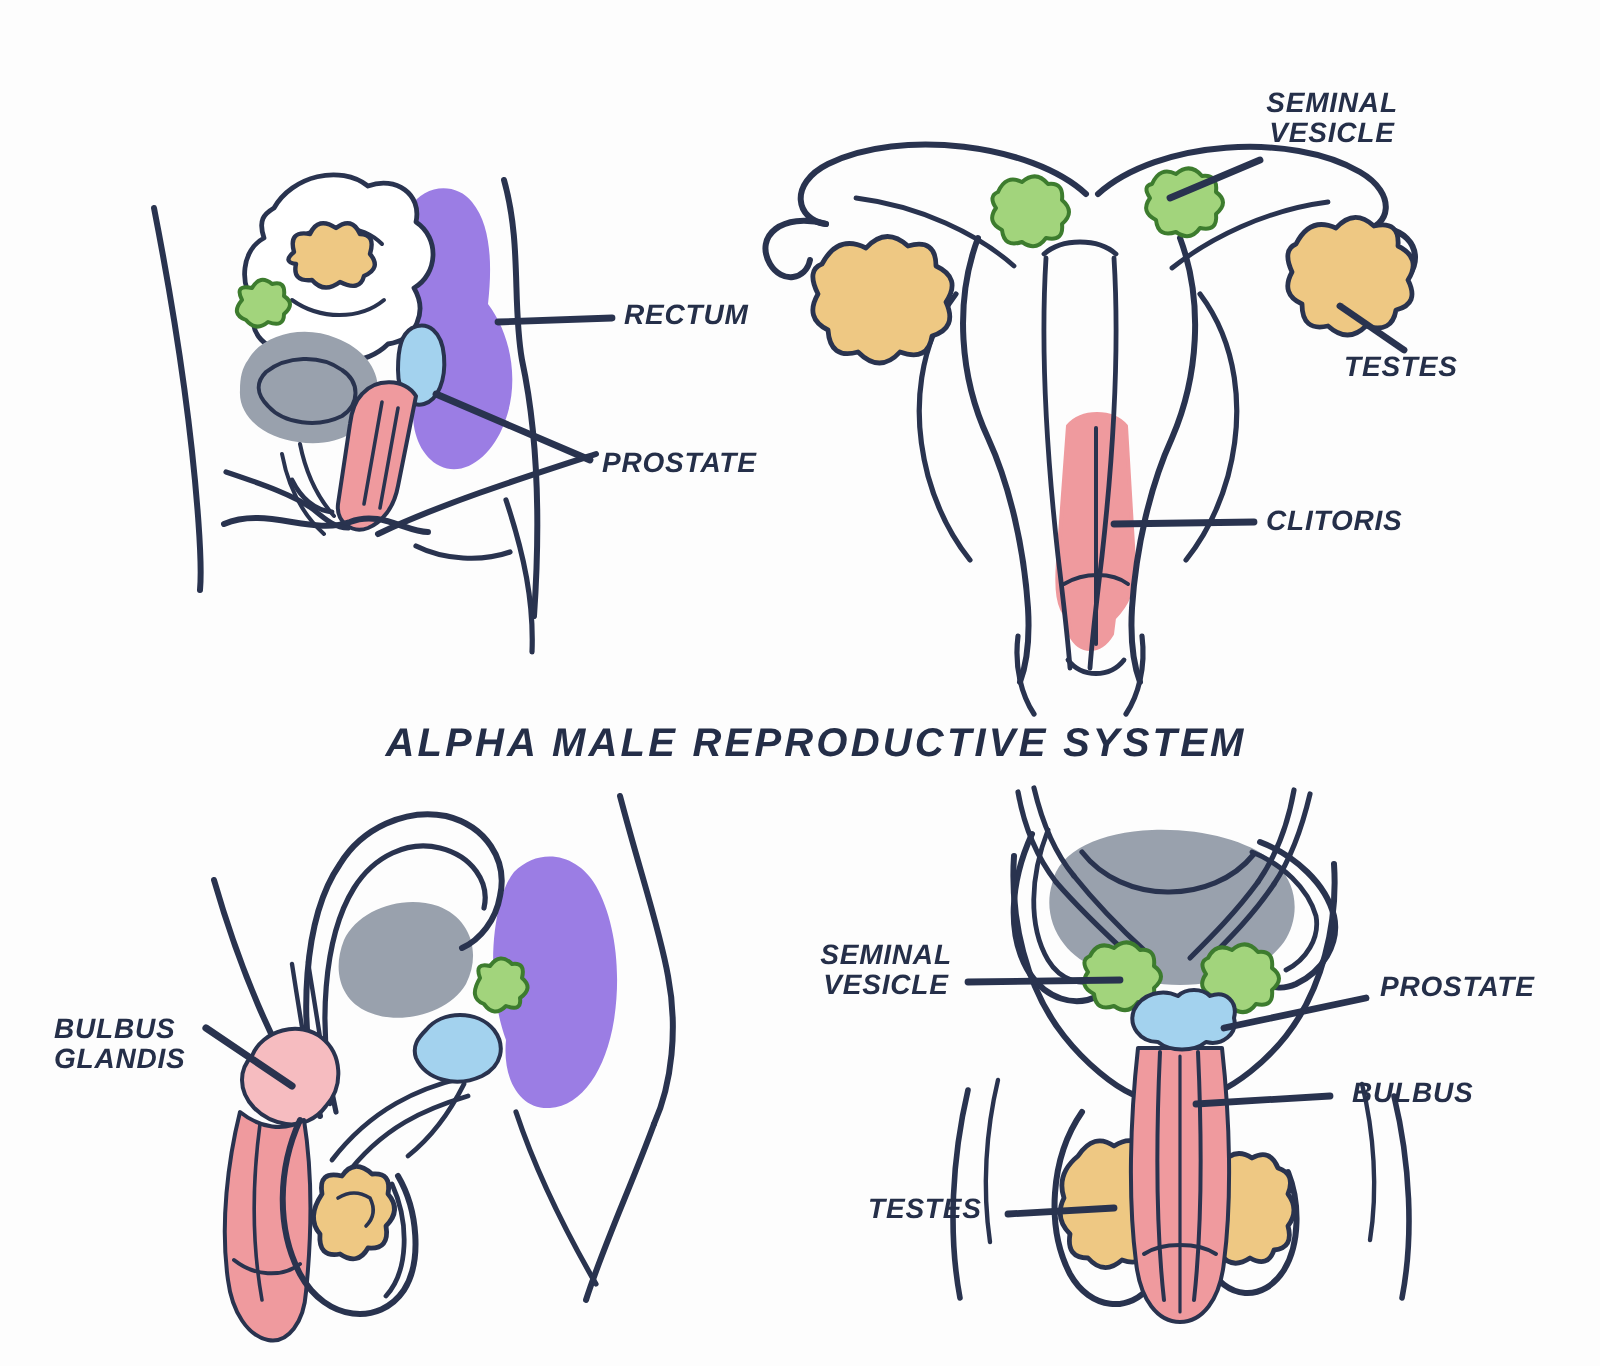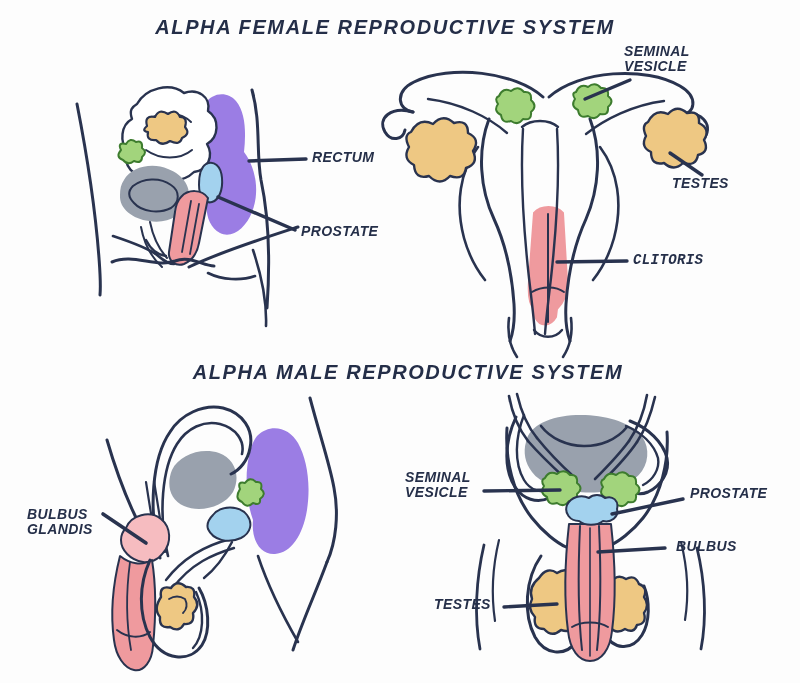--- a/index.html
+++ b/index.html
@@ -142,7 +142,6 @@
     </g>
   </svg>
 
-  <div class="title" style="left:0;top:15px;width:770px;">ALPHA FEMALE REPRODUCTIVE SYSTEM</div>
   <div class="title" style="left:0;top:360px;width:816px;">ALPHA MALE REPRODUCTIVE SYSTEM</div>
 
   <div class="lbl" style="left:312px;top:150px;text-align:right;">RECTUM</div>

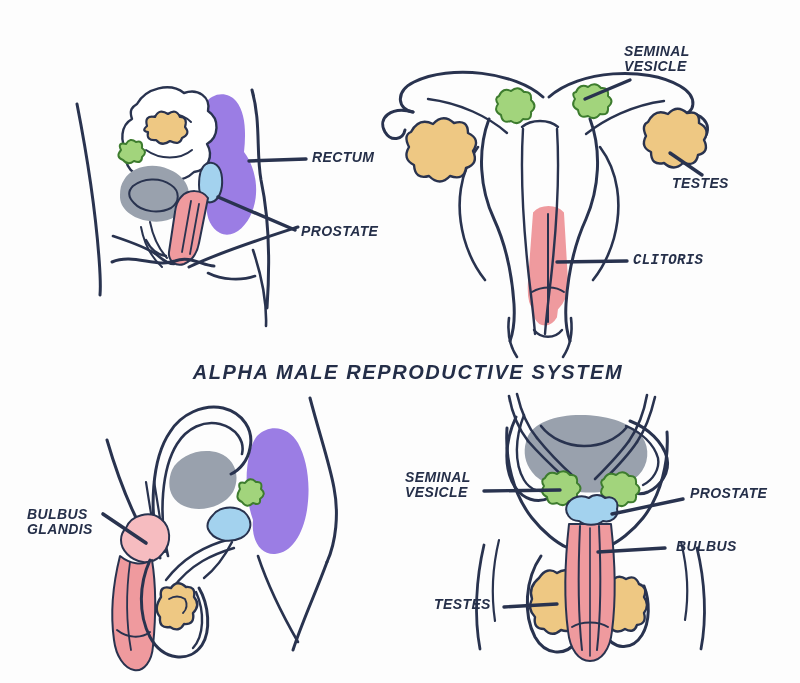--- a/index.html
+++ b/index.html
@@ -10,7 +10,7 @@
          color:#242e48;letter-spacing:1.6px;text-align:center;white-space:nowrap;}
   .lbl{position:absolute;font:italic 700 14px/15px "Liberation Sans",sans-serif;
        color:#252f49;letter-spacing:.4px;white-space:pre-line;}
-  .lbl.center{}
+  .lbl.center{text-align:center;}
 </style>
 </head>
 <body>

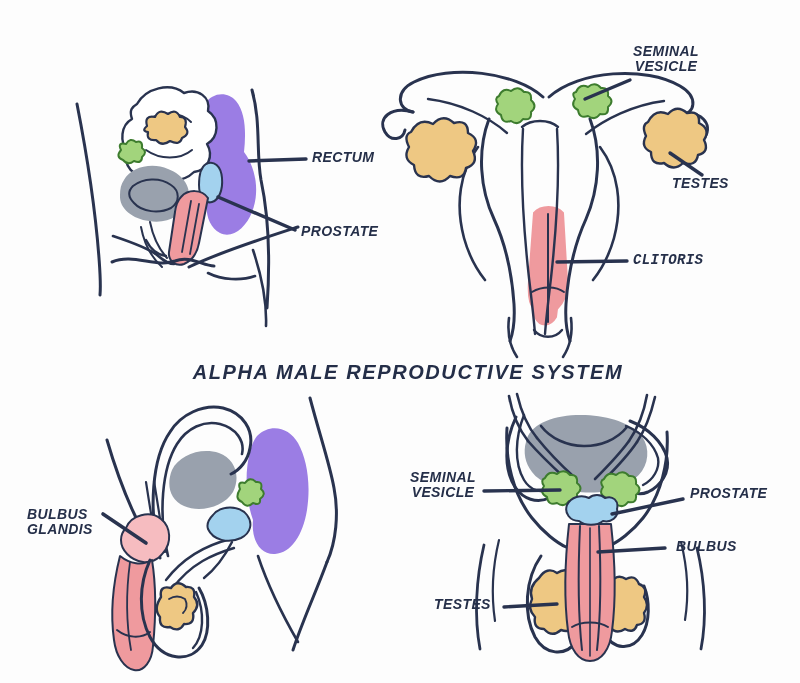--- a/index.html
+++ b/index.html
@@ -150,7 +150,7 @@
   <div class="lbl center" style="left:624px;top:44px;width:84px;">SEMINAL
 VESICLE</div>
   <div class="lbl" style="left:672px;top:176px;">TESTES</div>
-  <div class="lbl" style="left:633px;top:253px;font-family:Liberation Mono, monospace;">CLITORIS</div>
+  <div class="lbl" style="left:633px;top:253px;">CLITORIS</div>
 
   <div class="lbl" style="left:27px;top:497px;margin-top:10px;">BULBUS
 GLANDIS</div>

